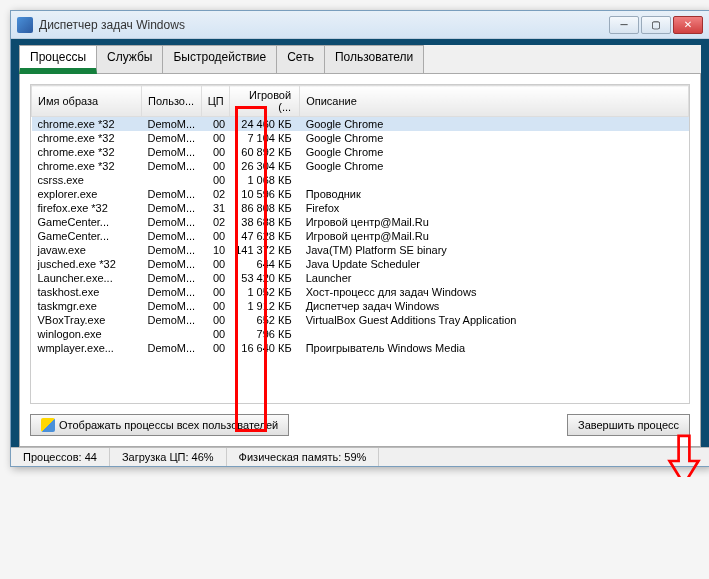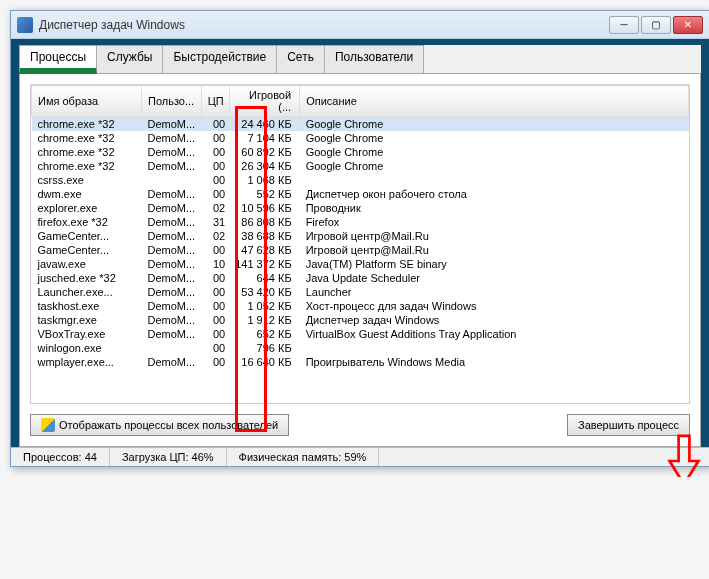--- a/index.html
+++ b/index.html
@@ -115,13 +115,6 @@
                 <td class="col-desc"></td>
               </tr>
               <tr>
-                <td class="col-name">dwm.exe</td>
-                <td class="col-user">DemoM...</td>
-                <td class="col-cpu">00</td>
-                <td class="col-mem">552 КБ</td>
-                <td class="col-desc">Диспетчер окон рабочего стола</td>
-              </tr>
-              <tr>
                 <td class="col-name">explorer.exe</td>
                 <td class="col-user">DemoM...</td>
                 <td class="col-cpu">02</td>

